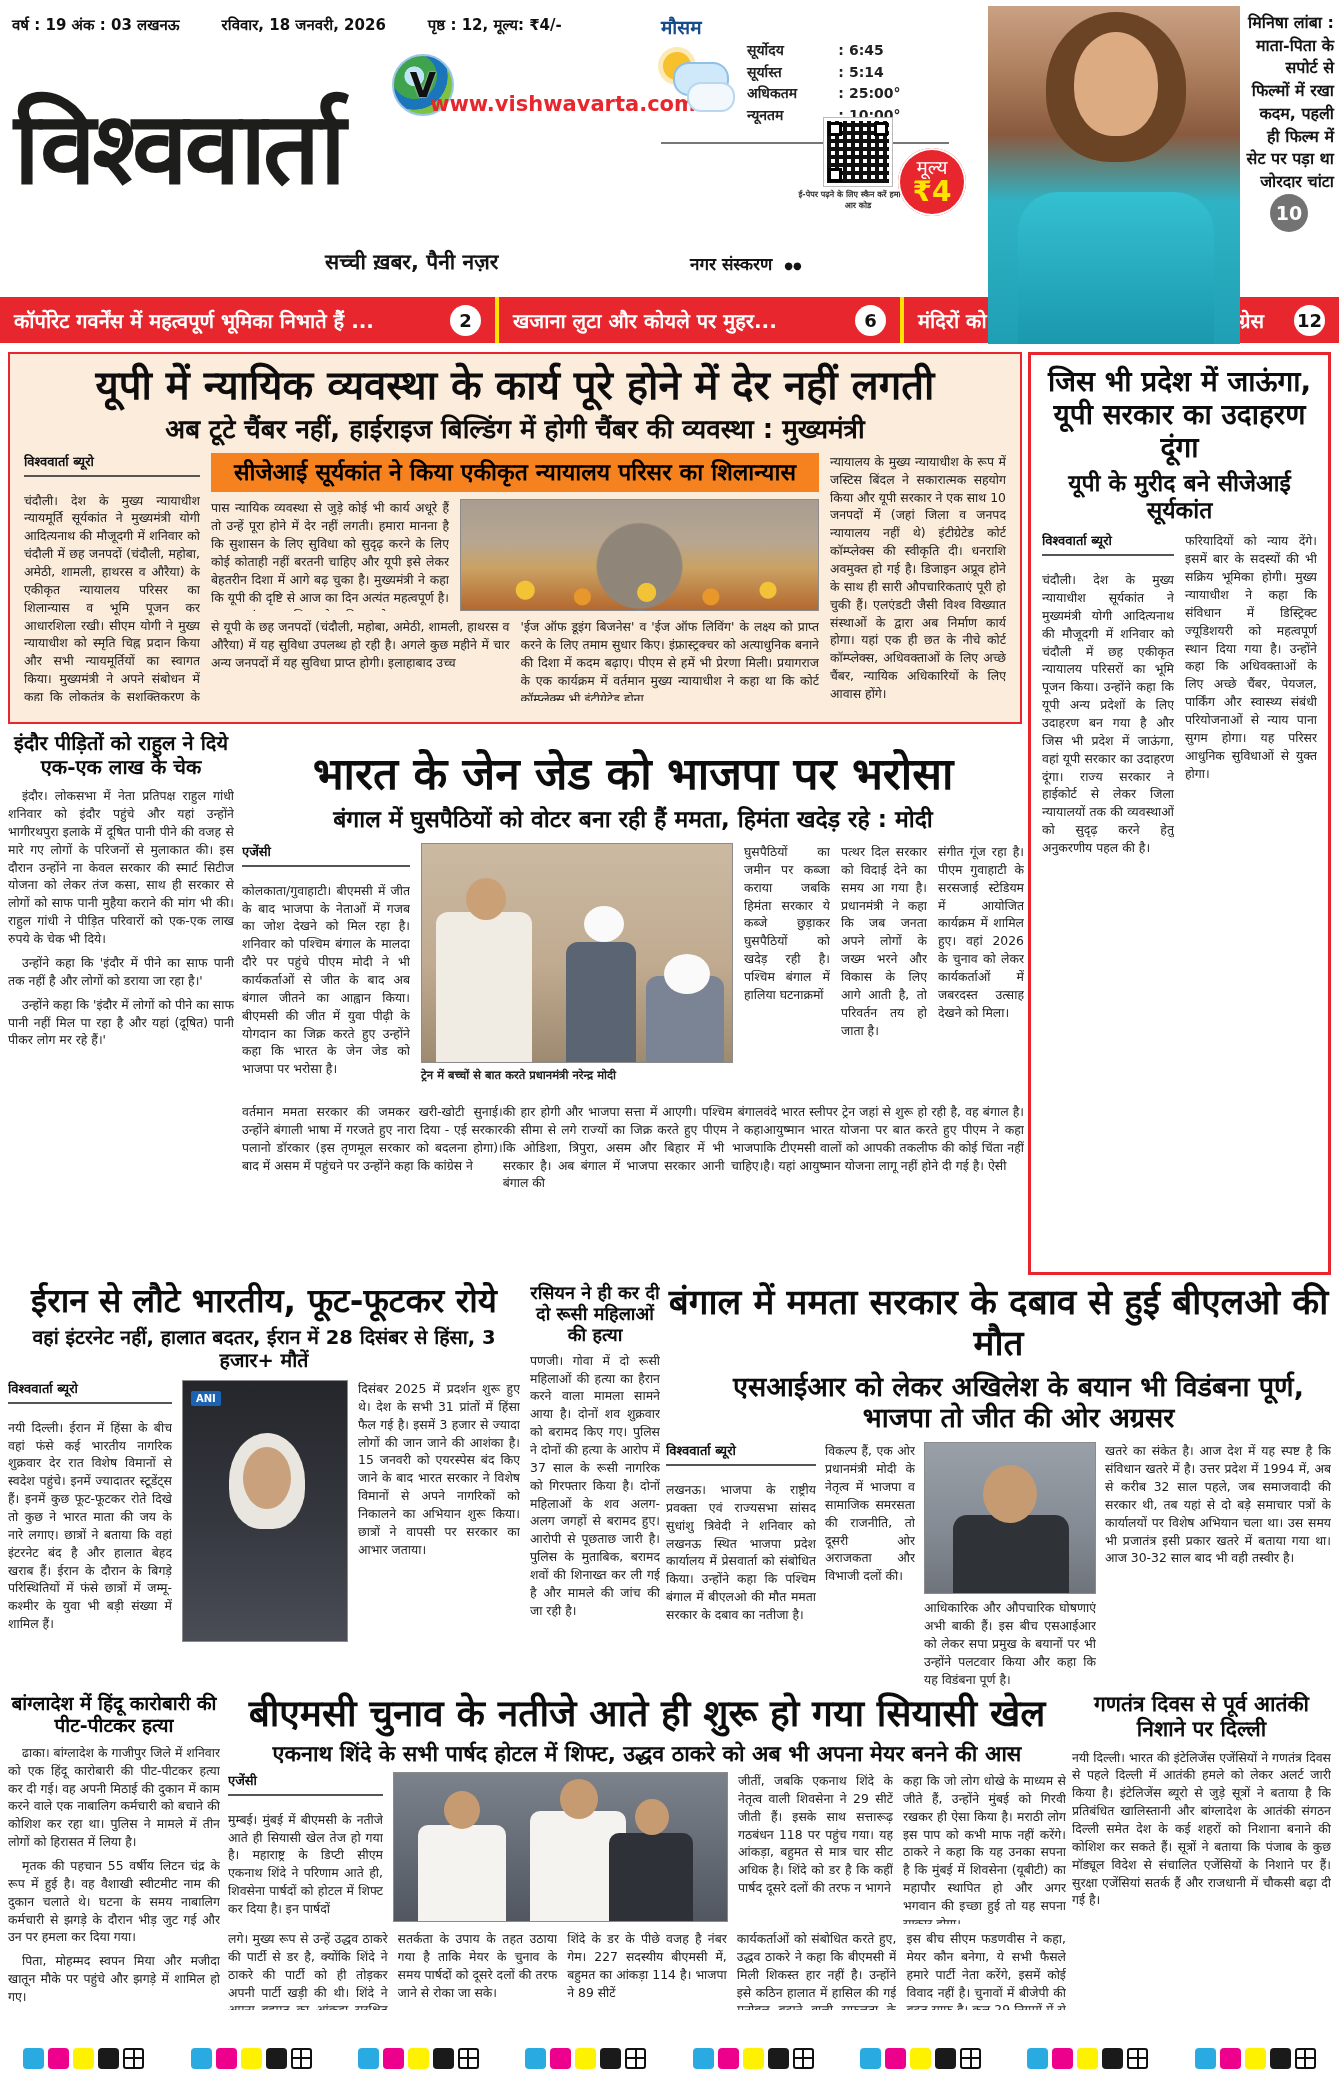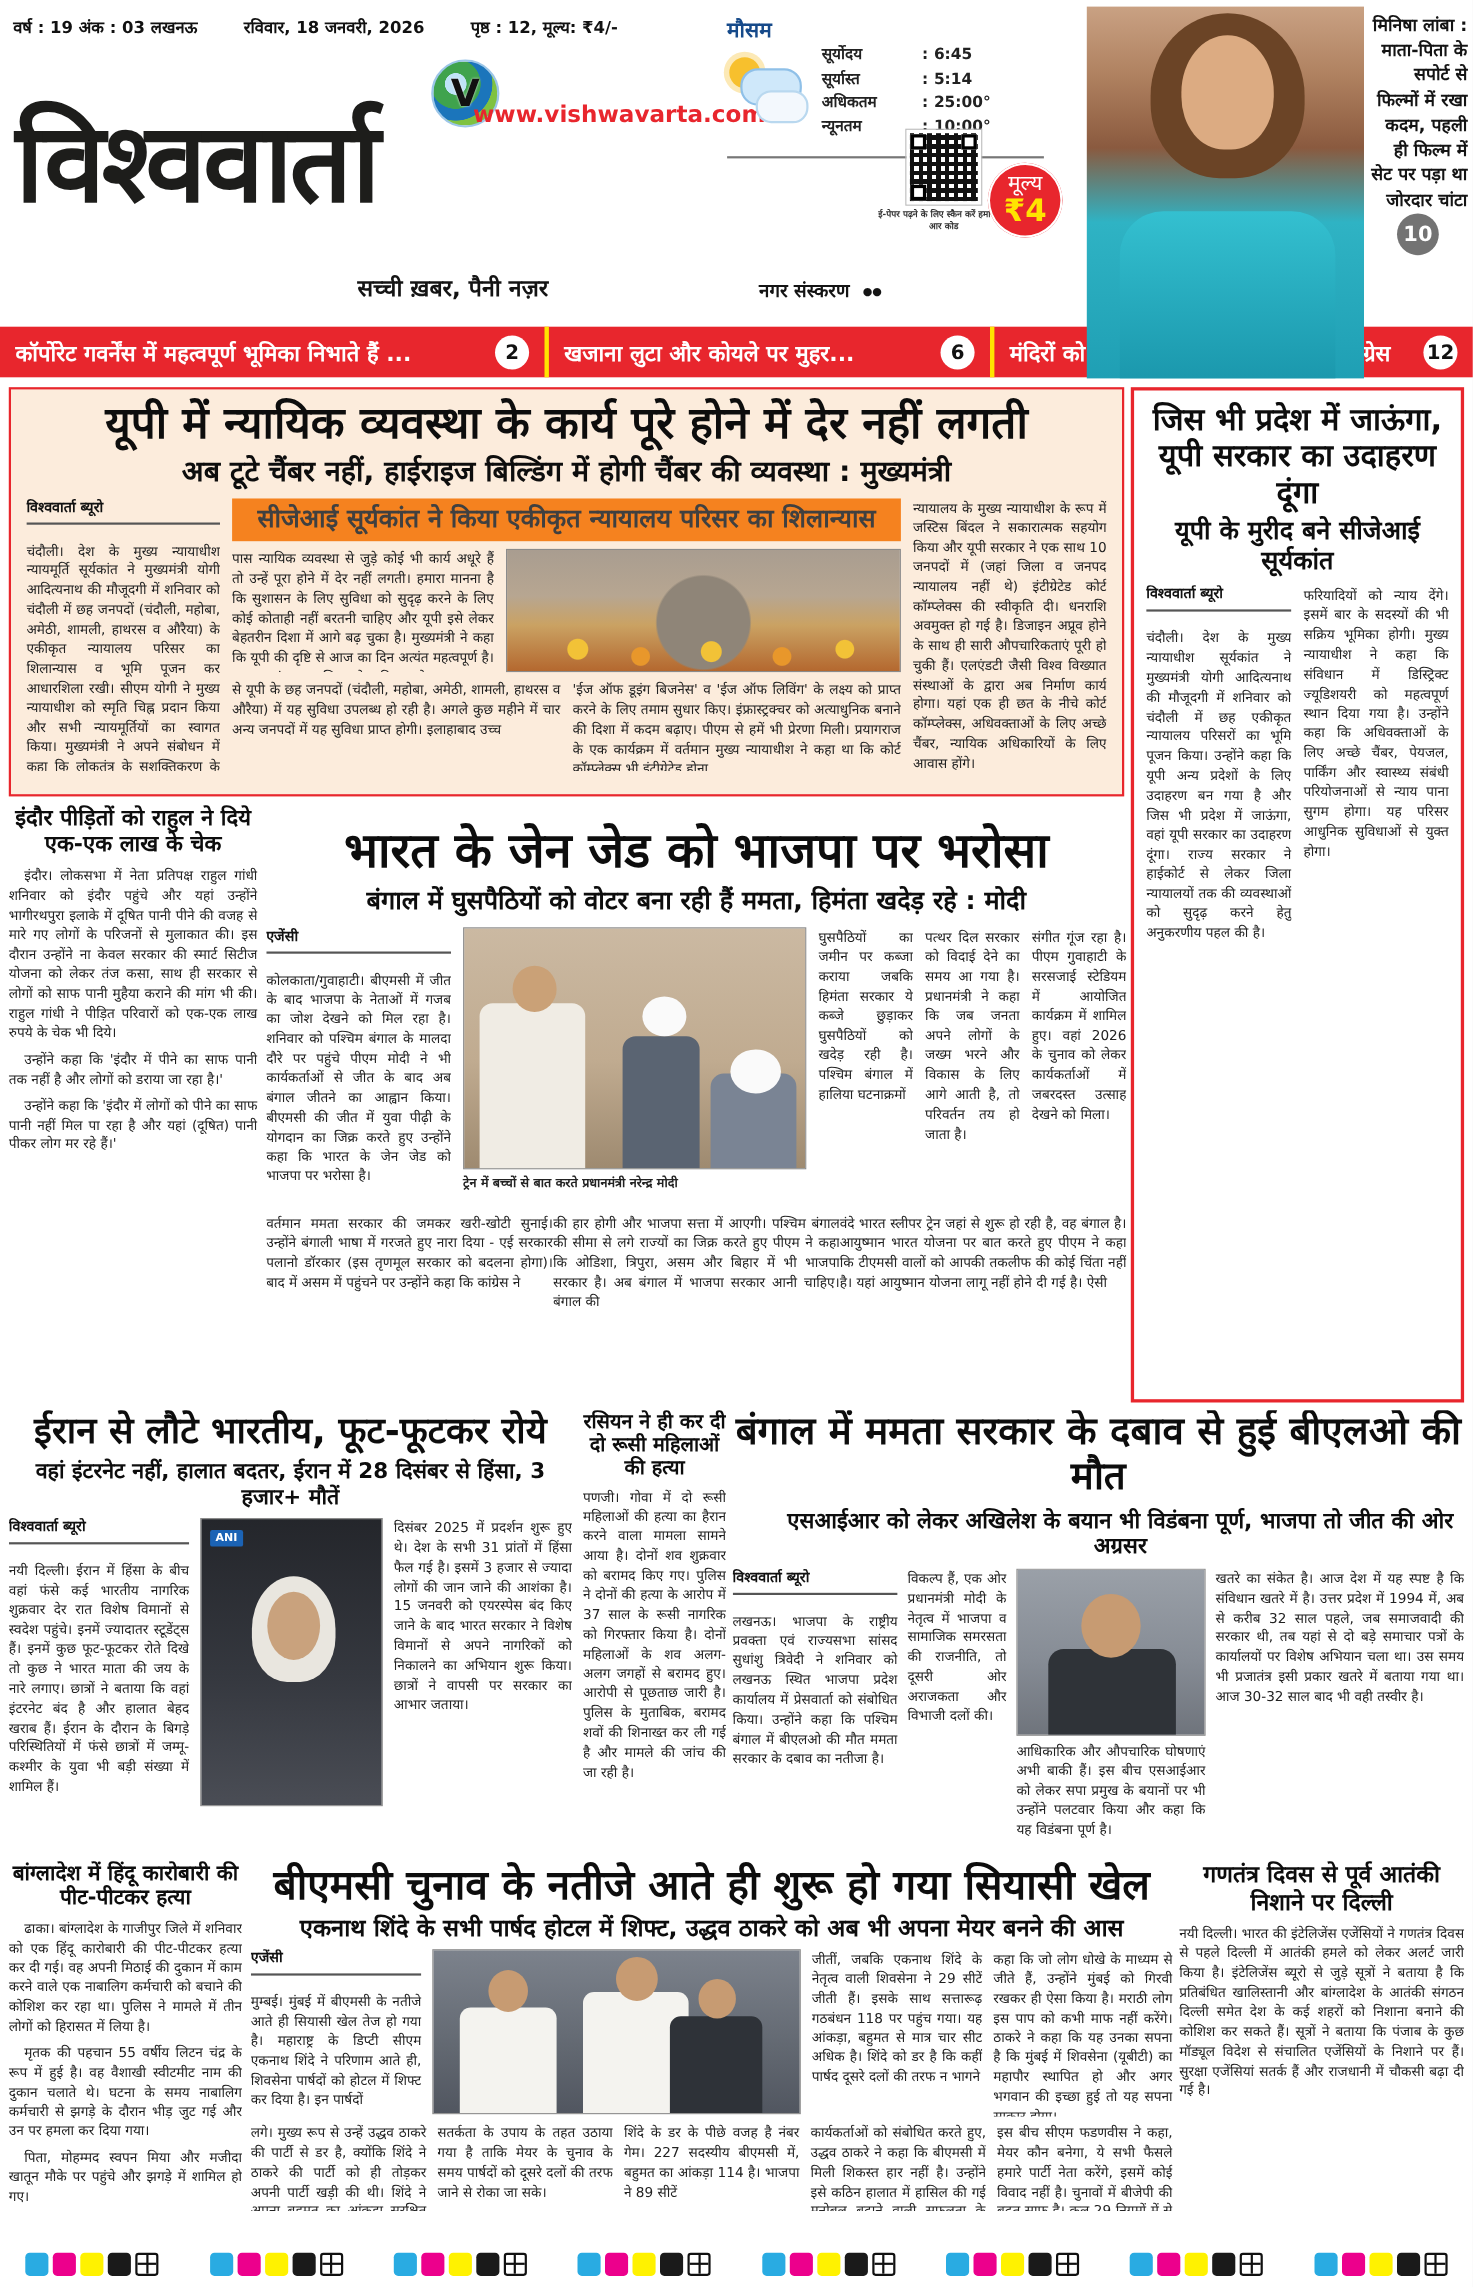--- a/index.html
+++ b/index.html
@@ -88,7 +88,7 @@
   .lead-cols{display:flex;gap:11px;margin-top:8px;height:248px;overflow:hidden;}
   .lead-left{width:176px;flex-shrink:0;}
   .lead-center{flex:1;display:flex;flex-direction:column;min-width:0;}
-  .kicker{background:#f5821f;color:#404040;font-size:23px;font-weight:bold;text-align:center;
+  .kicker{background:#f5821f;color:#000000;font-size:23px;font-weight:bold;text-align:center;
       padding:6px 4px;line-height:1.2;}
   .lead-midrow{display:flex;gap:11px;margin-top:7px;height:112px;}
   .lead-c2{width:238px;flex-shrink:0;overflow:hidden;}

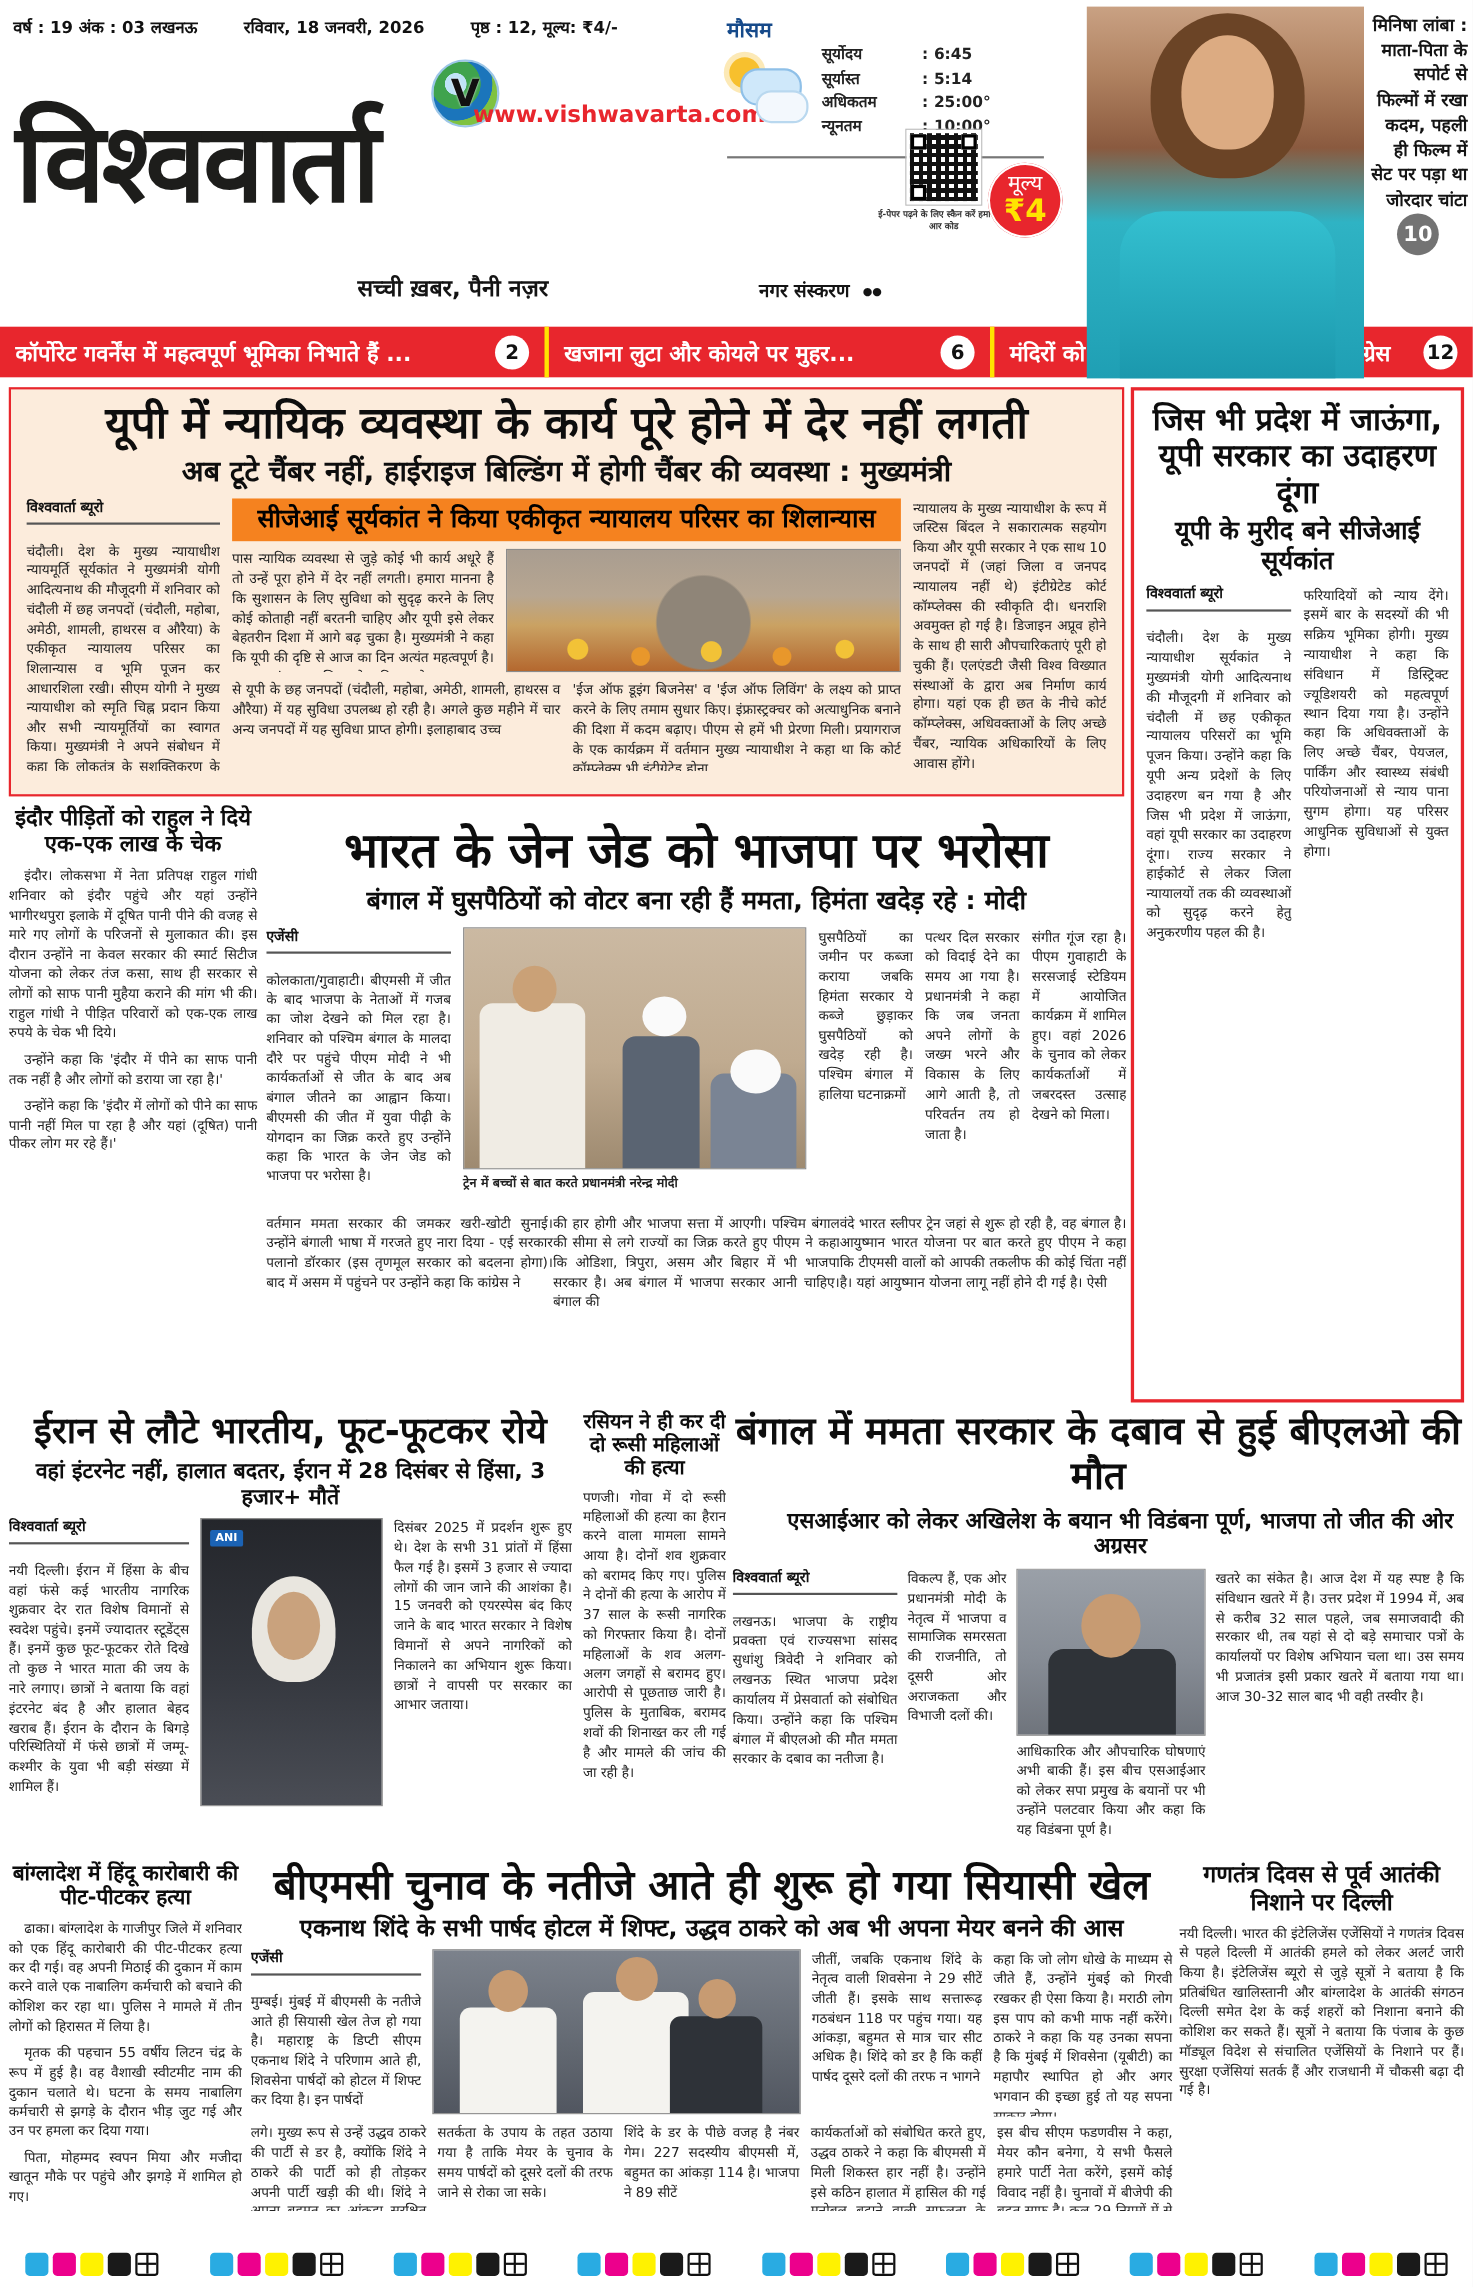--- a/index.html
+++ b/index.html
@@ -145,7 +145,7 @@
   
   .blo{left:666px;top:1282px;width:665px;height:410px;overflow:hidden;display:flex;flex-direction:column;}
   .blo-hl{font-size:35px;}
-  .blo-sub{font-size:20px;margin-top:6px;margin-left:40px;}
+  .blo-sub{font-size:27px;margin-top:6px;margin-left:40px;}
   .blo-row{display:flex;gap:9px;margin-top:8px;flex:1;overflow:hidden;}
   .blo-c1{width:150px;flex-shrink:0;overflow:hidden;}
   .blo-c2{width:90px;flex-shrink:0;overflow:hidden;}

